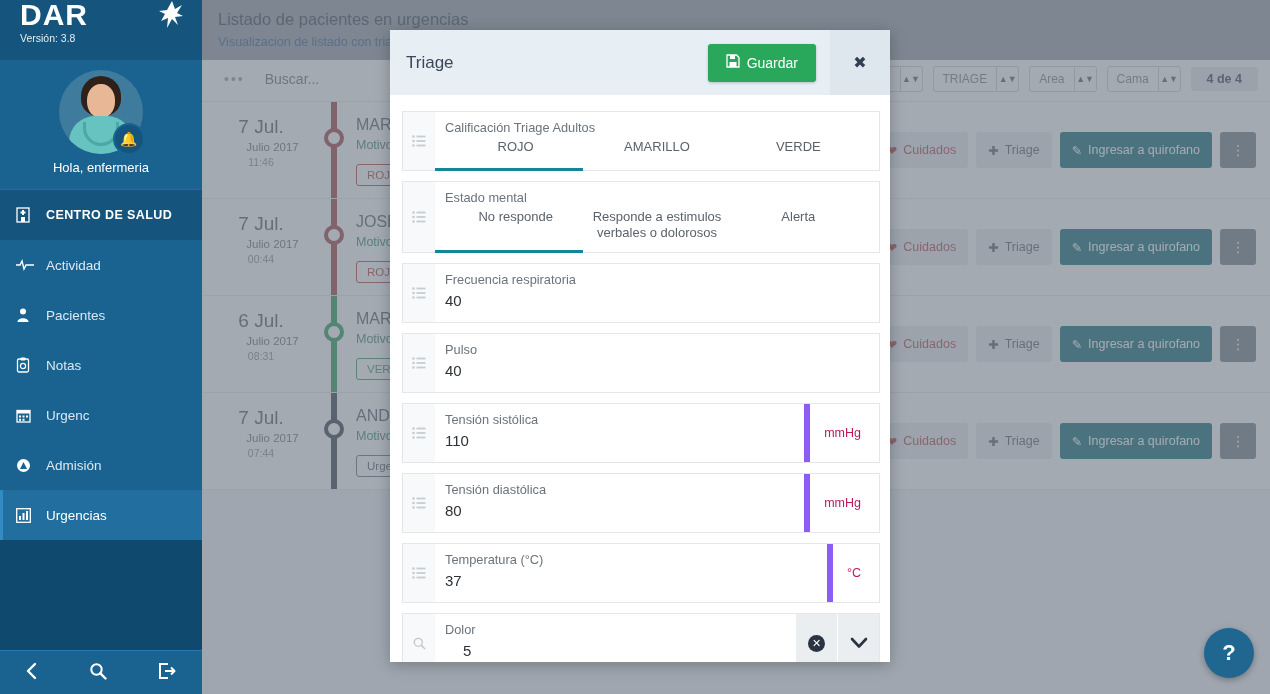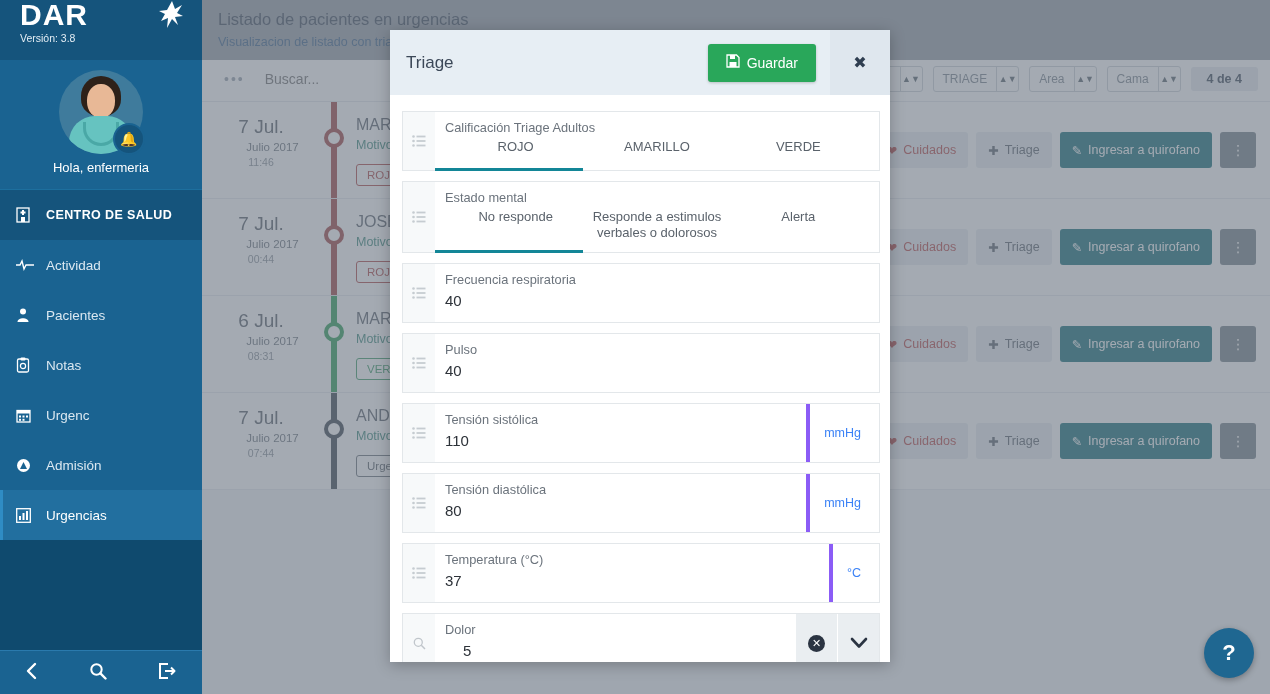--- a/index.html
+++ b/index.html
@@ -177,7 +177,7 @@
   .fld-value { font-size: 15px; color: #2d3239; margin-top: 5px; }
   .fld-unit {
     display: flex; align-items: center; padding: 0 18px 0 14px;
-    border-left: 4px solid #8b5cf6; color: #3b82f6; font-size: 12.5px;
+    border-left: 6px solid #8b5cf6; color: #be185d; font-size: 12.5px;
   }
   .underline {
     position: absolute; left: 0; right: 0; bottom: -1px; height: 3px; background: transparent;

